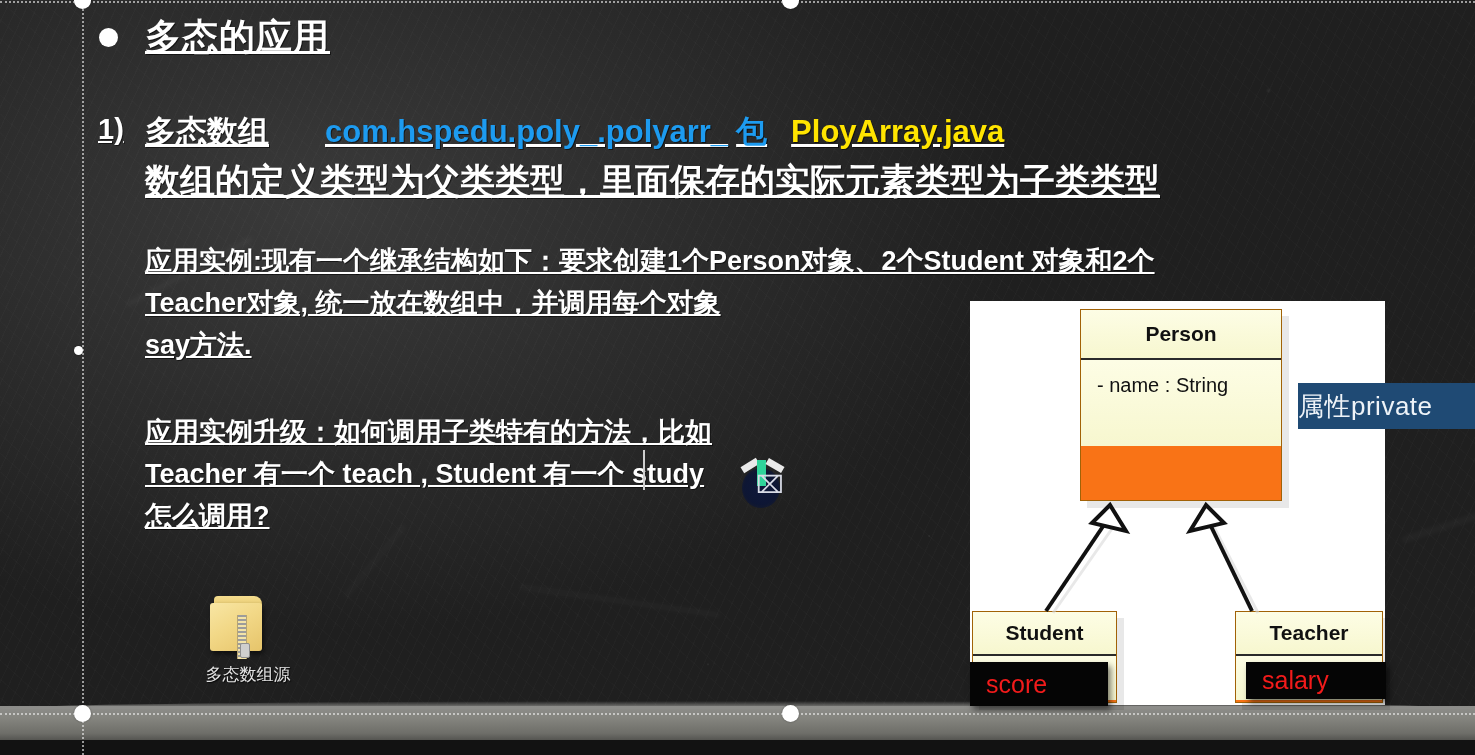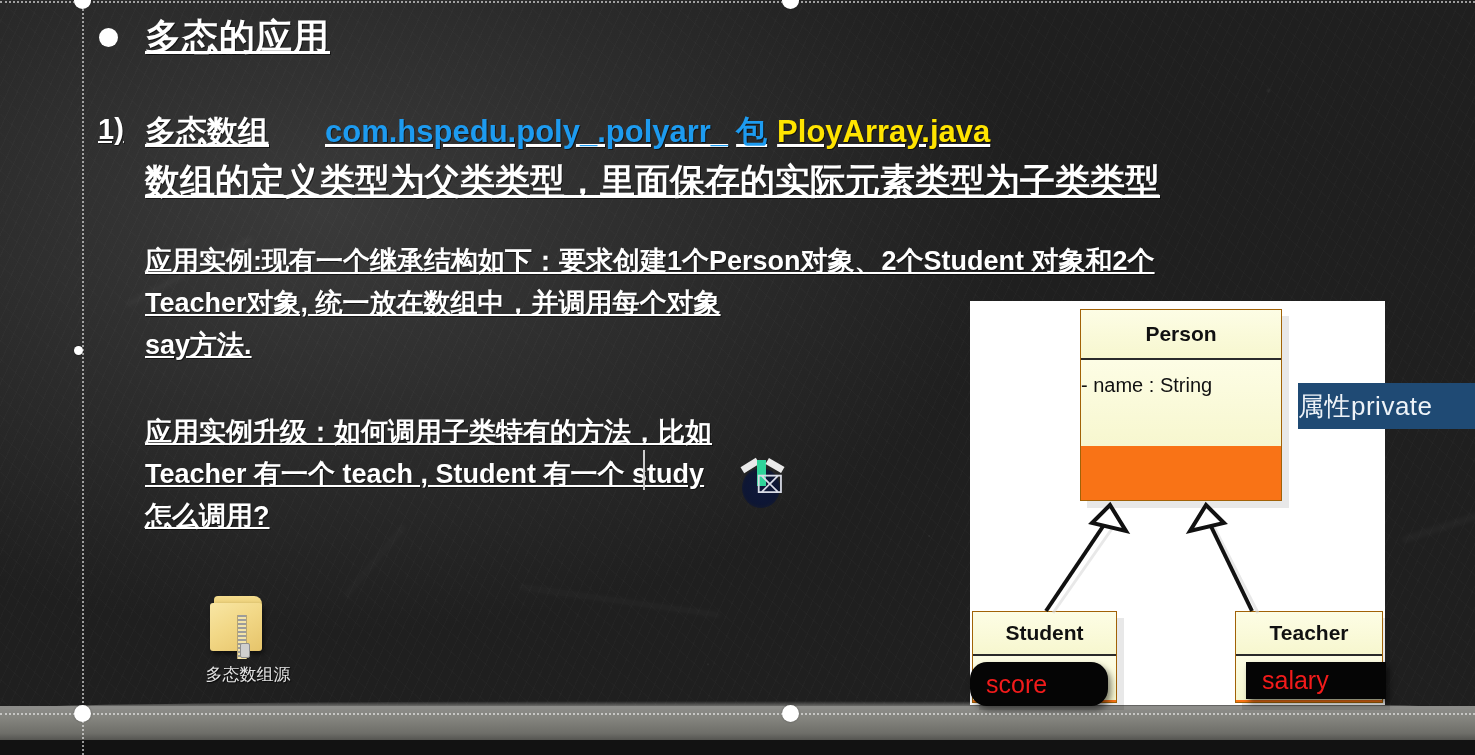--- a/index.html
+++ b/index.html
@@ -122,7 +122,7 @@
   }
   .pkg-path { color: #1d9bf0; margin-left: 56px; }
   .pkg-bao  { color: #1d9bf0; margin-left: 8px; }
-  .pkg-file { color: #ffe400; margin-left: 10px; }
+  .pkg-file { color: #ffe400; margin-left: 24px; }
 
   .line-def {
     left: 145px; top: 158px;

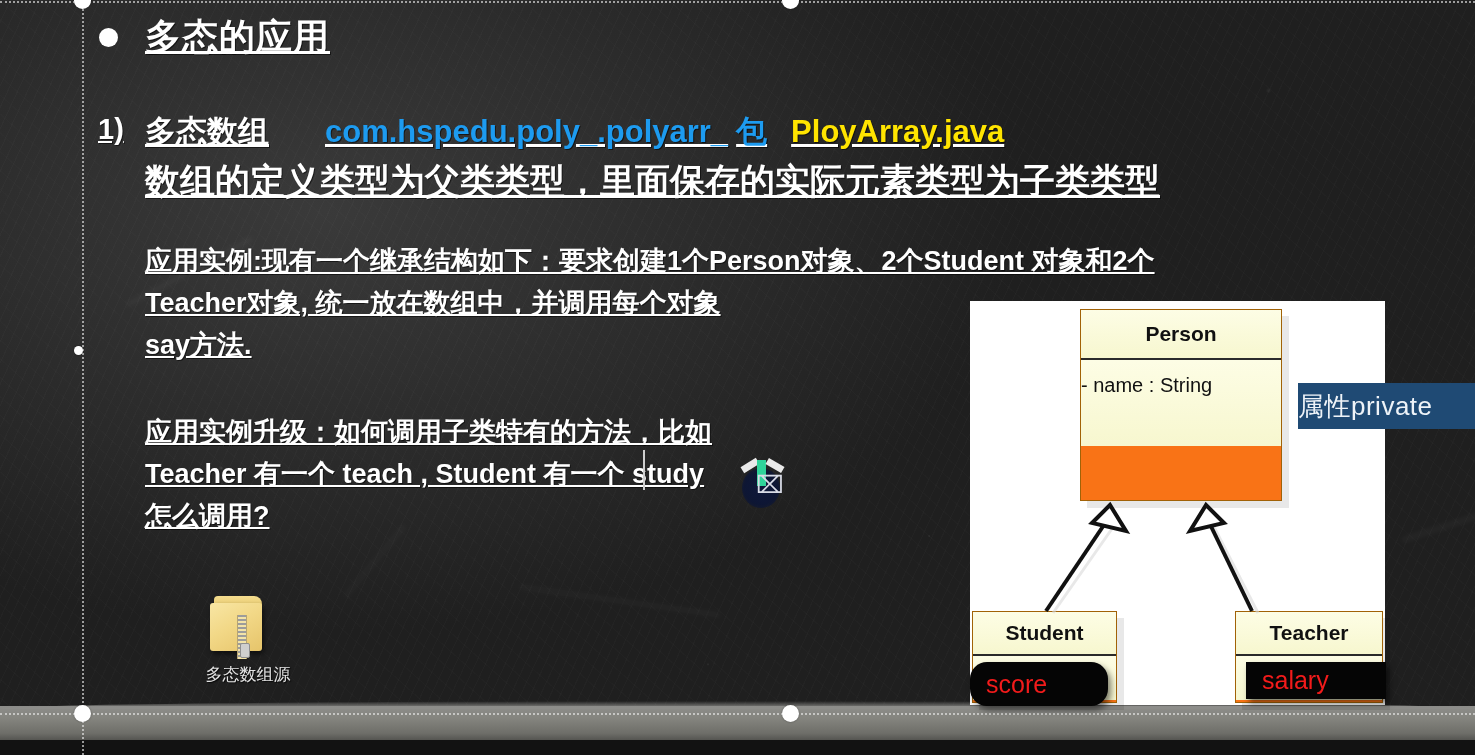--- a/index.html
+++ b/index.html
@@ -221,7 +221,7 @@
     display: flex; align-items: center; justify-content: center;
   }
   .uml-rowtxt {
-    font-size: 20px; color: #111; 
+    font-size: 20px; color: #111; padding-left: 16px;
     display: flex; align-items: center;
   }
 

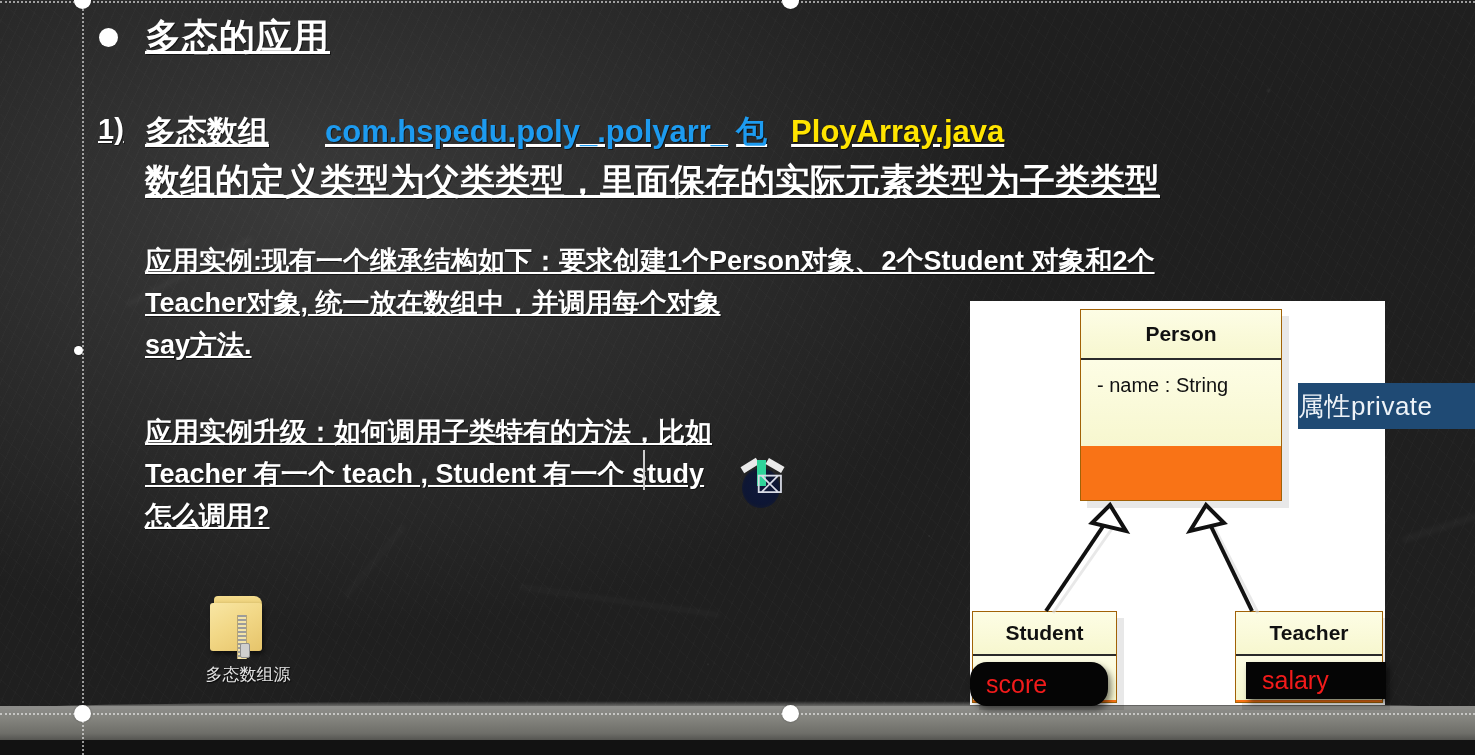--- a/index.html
+++ b/index.html
@@ -254,7 +254,7 @@
     font-weight: normal;
     box-shadow: 3px 4px 6px rgba(0,0,0,0.5);
   }
-  #redact-score  { left: 970px; top: 662px; width: 138px; height: 44px; border-radius: 17px; }
+  #redact-score  { left: 970px; top: 662px; width: 138px; height: 44px; }
   #redact-salary { left: 1246px; top: 662px; width: 140px; height: 37px; }
 
   

